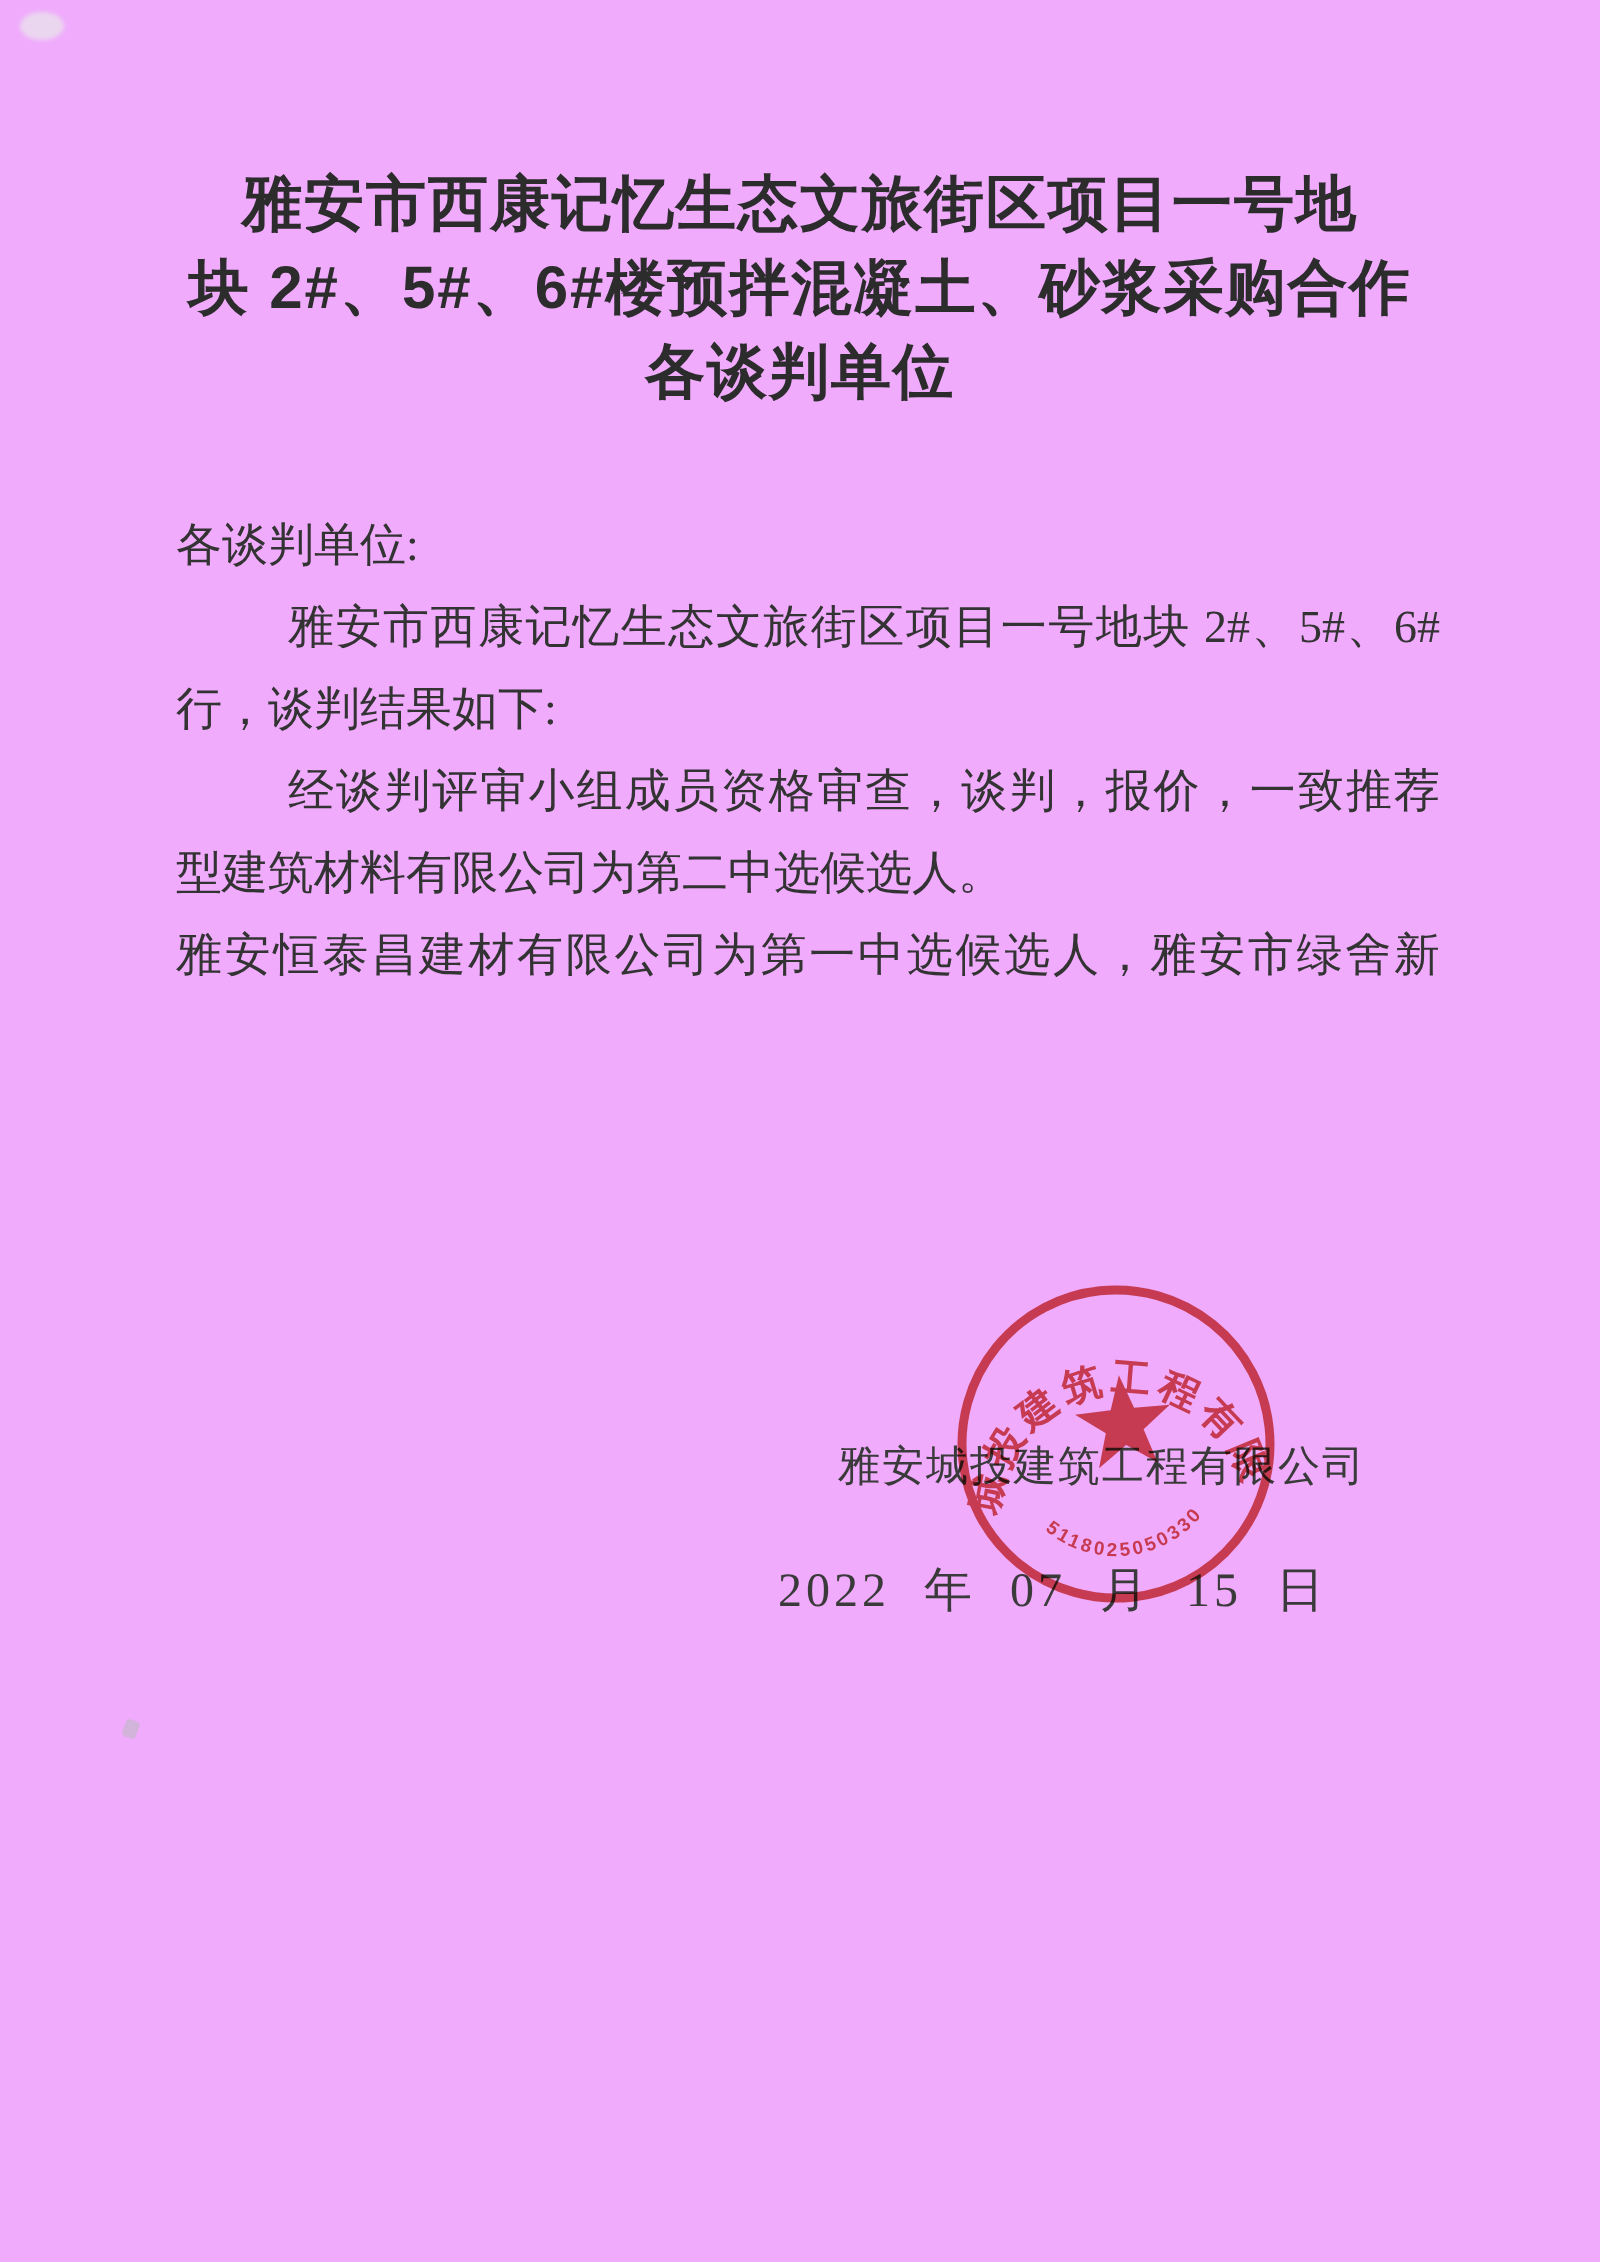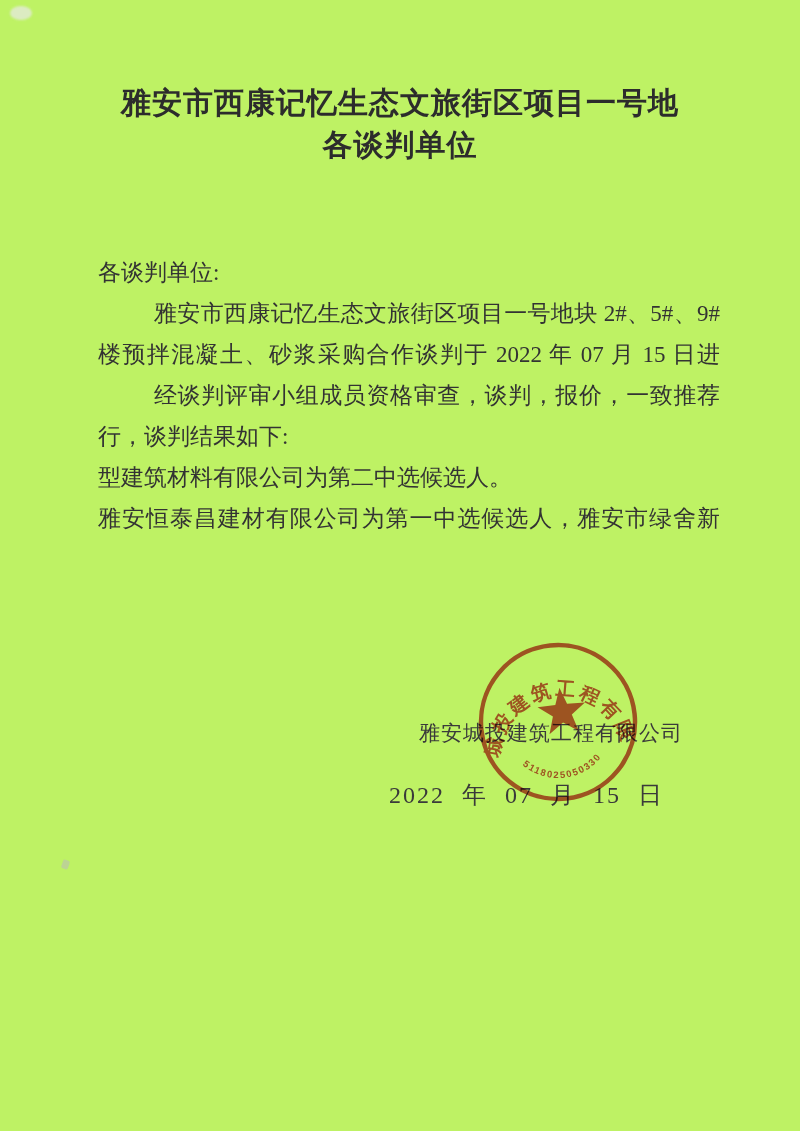--- a/index.html
+++ b/index.html
@@ -11,7 +11,7 @@
     position: relative;
     width: 800px;
     height: 1131px;
-    background: #bef264;
+    background: #f0abfc;
     overflow: hidden;
     font-family: "Liberation Serif", "DejaVu Serif", serif;
     color: #343434;

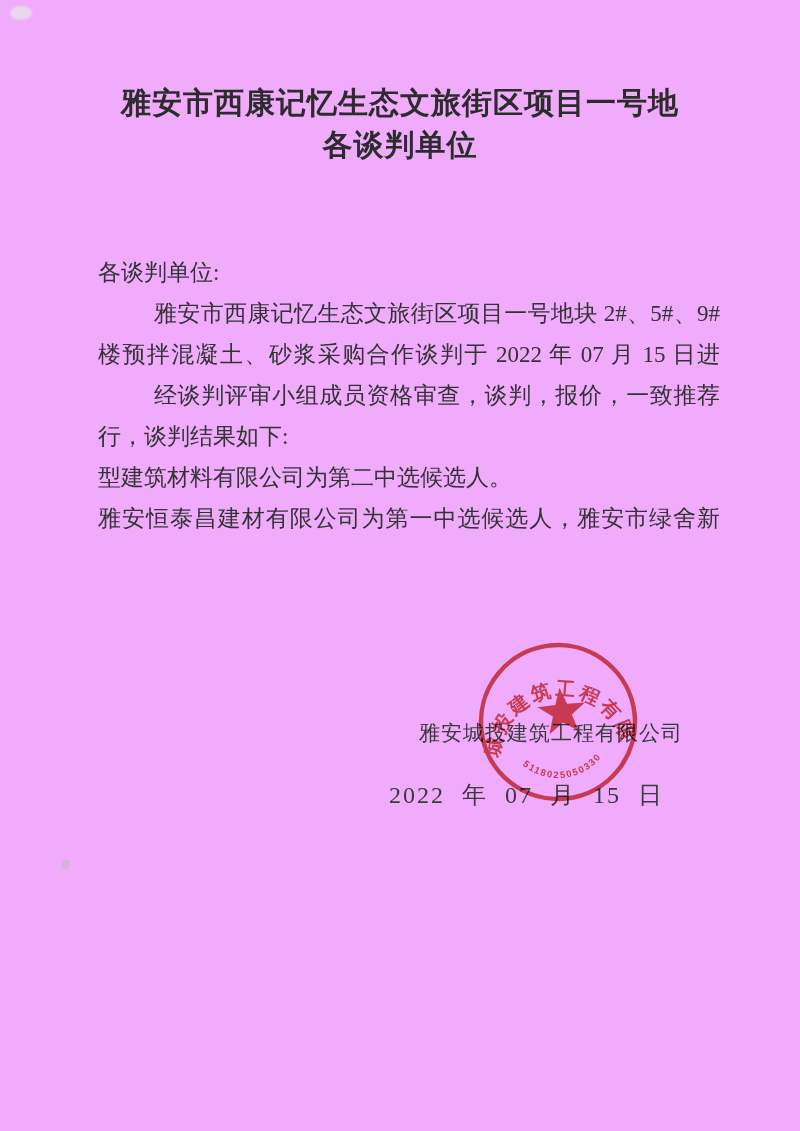--- a/index.html
+++ b/index.html
@@ -119,6 +119,7 @@
   <div class="doc-title">
 
   <div class="title-line">雅安市西康记忆生态文旅街区项目一号地</div>
+      <div class="title-line">块 2#、5#、6#楼预拌混凝土、砂浆采购合作</div>
       <div class="title-line">各谈判单位</div>
     </div>
 

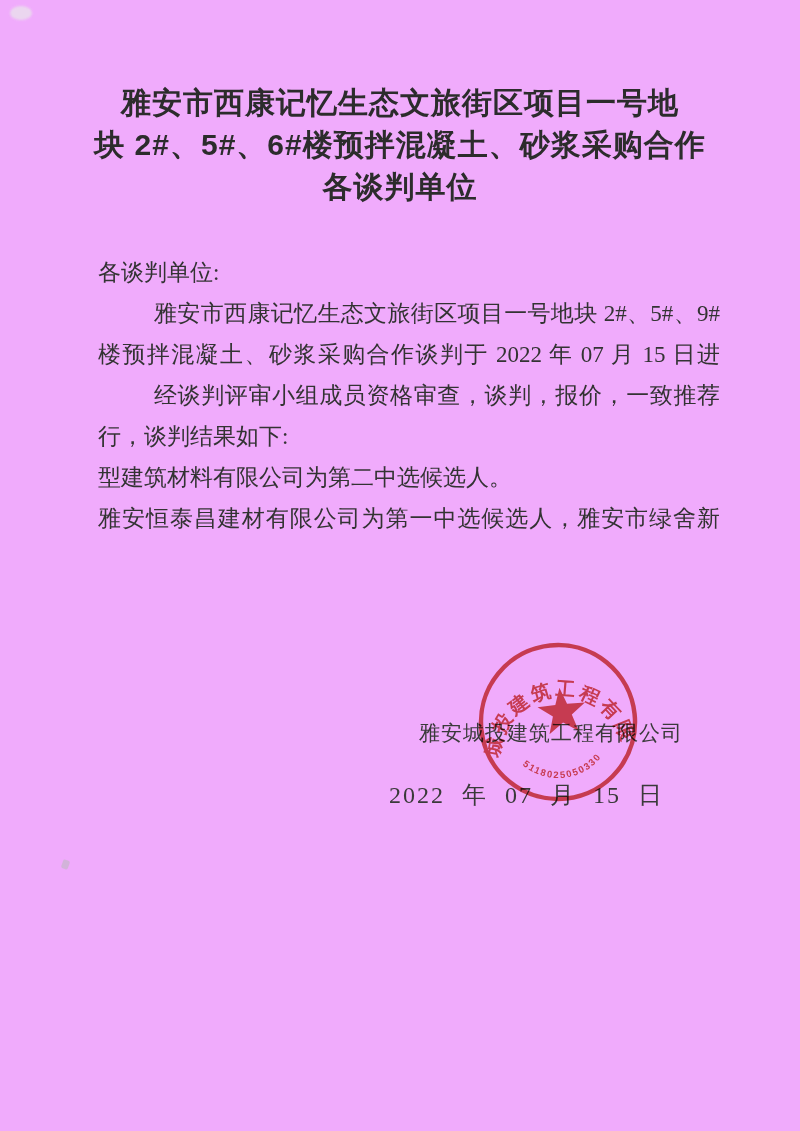--- a/index.html
+++ b/index.html
@@ -43,7 +43,6 @@
   .body-line {
     height: 41px;
     white-space: nowrap;
-    margin-left: 10px;
   }
   .body-line.indent { padding-left: 56px; }
   .body-line.fill {

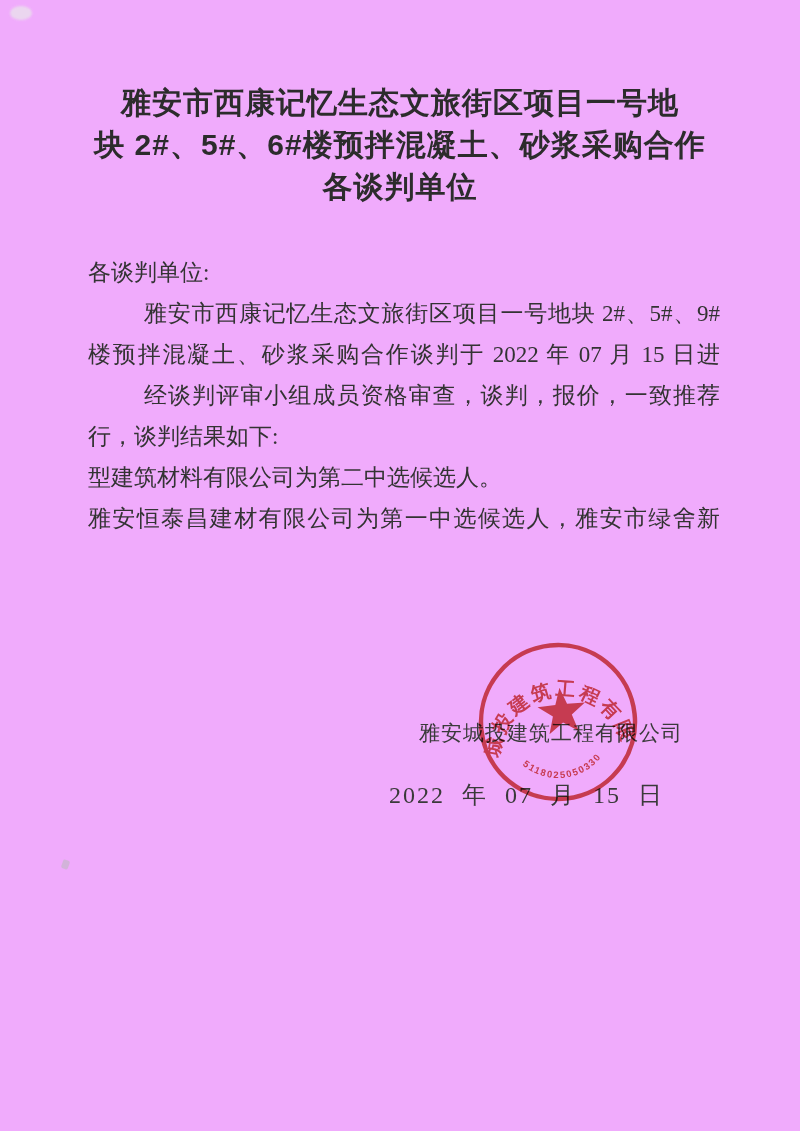--- a/index.html
+++ b/index.html
@@ -125,7 +125,7 @@
   <div class="doc-body">
 
   <div class="body-line">各谈判单位:</div>
-      <div class="body-line indent fill">雅安市西康记忆生态文旅街区项目一号地块 2#、5#、9#</div>
+      <div class="body-line indent fill">雅安市西康记忆生态文旅街区项目一号地块 2#、5#、6#</div>
       <div class="body-line fill">楼预拌混凝土、砂浆采购合作谈判于 2022 年 07 月 15 日进</div>
       <div class="body-line indent fill">经谈判评审小组成员资格审查，谈判，报价，一致推荐</div>
       <div class="body-line">行，谈判结果如下:</div>

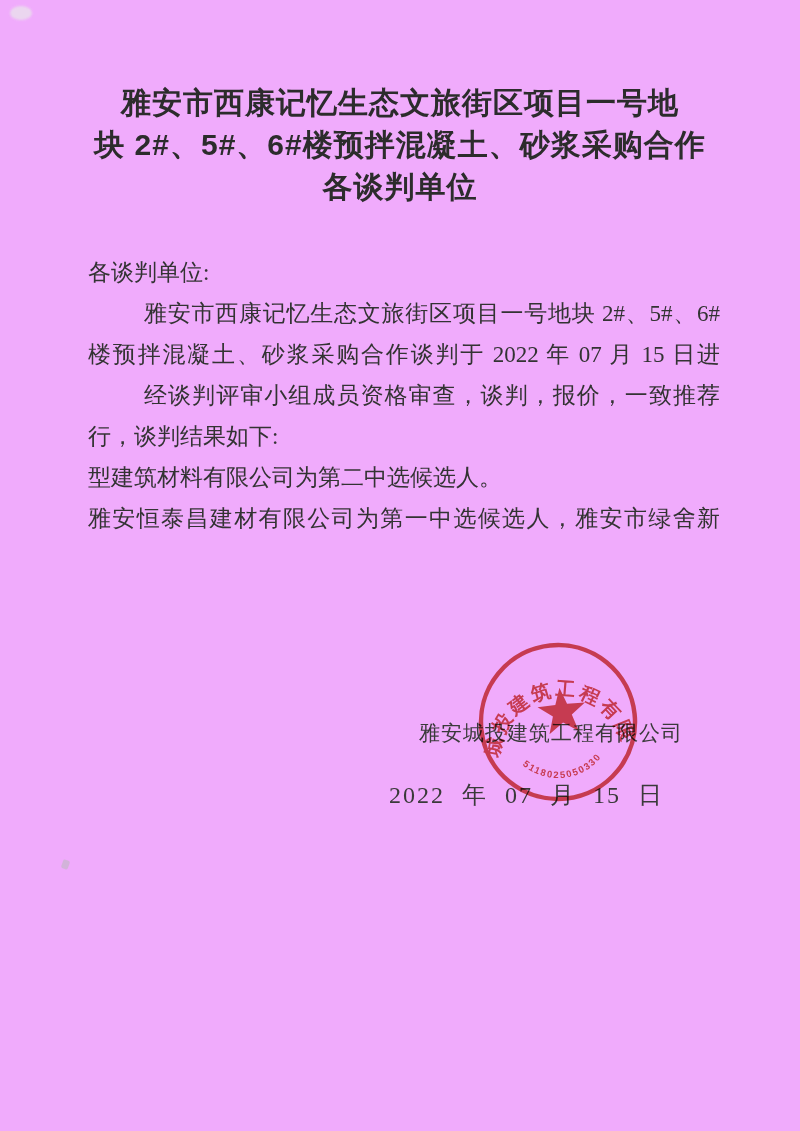--- a/index.html
+++ b/index.html
@@ -126,7 +126,6 @@
 
   <div class="body-line">各谈判单位:</div>
       <div class="body-line indent fill">雅安市西康记忆生态文旅街区项目一号地块 2#、5#、6#</div>
-      <div class="body-line fill">楼预拌混凝土、砂浆采购合作谈判于 2022 年 07 月 15 日进</div>
       <div class="body-line indent fill">经谈判评审小组成员资格审查，谈判，报价，一致推荐</div>
       <div class="body-line">行，谈判结果如下:</div>
       <div class="body-line">型建筑材料有限公司为第二中选候选人。</div>

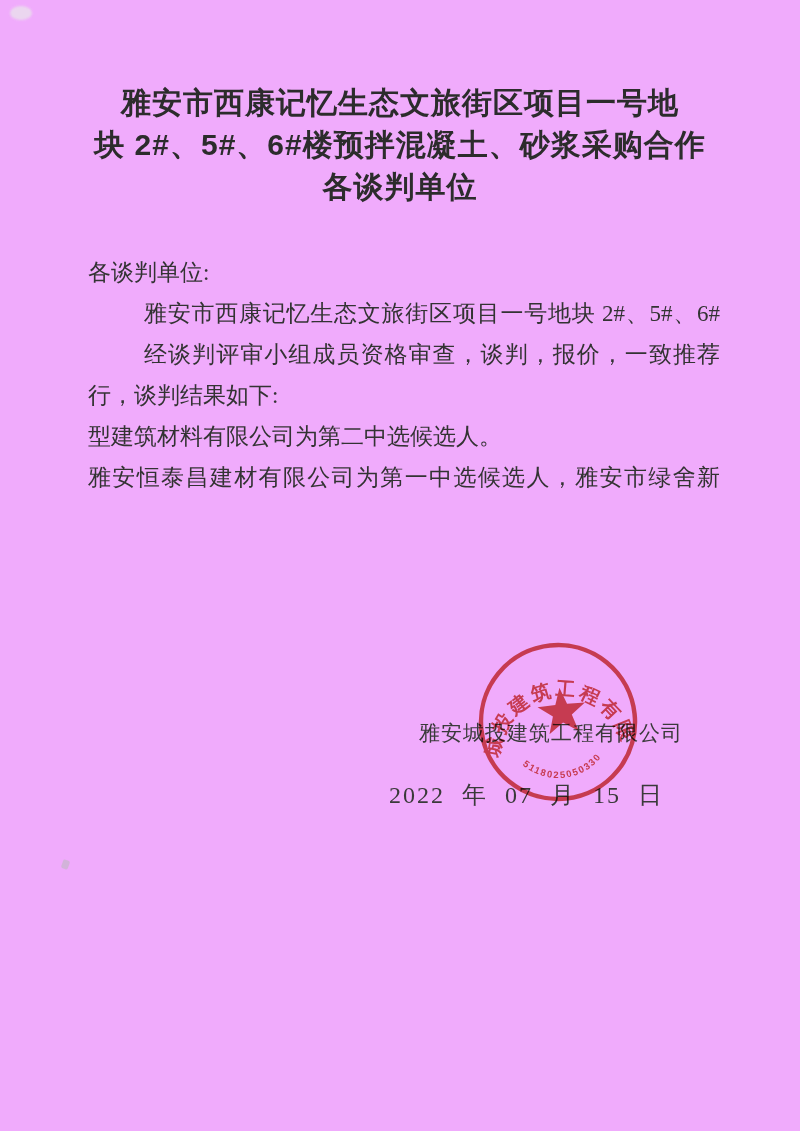--- a/index.html
+++ b/index.html
@@ -126,8 +126,8 @@
 
   <div class="body-line">各谈判单位:</div>
       <div class="body-line indent fill">雅安市西康记忆生态文旅街区项目一号地块 2#、5#、6#</div>
+      <div class="body-line">行，谈判结果如下:</div>
       <div class="body-line indent fill">经谈判评审小组成员资格审查，谈判，报价，一致推荐</div>
-      <div class="body-line">行，谈判结果如下:</div>
       <div class="body-line">型建筑材料有限公司为第二中选候选人。</div>
       <div class="body-line fill">雅安恒泰昌建材有限公司为第一中选候选人，雅安市绿舍新</div>
     </div>

